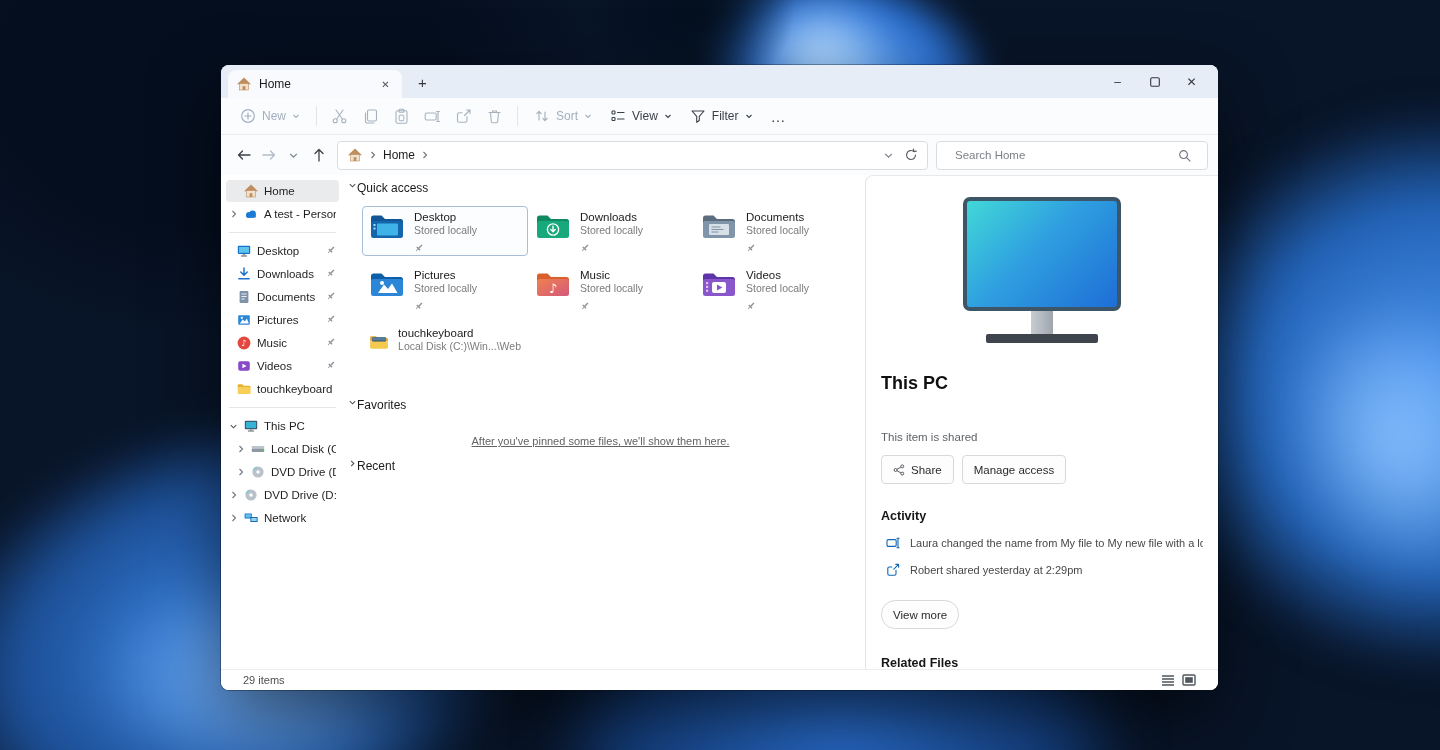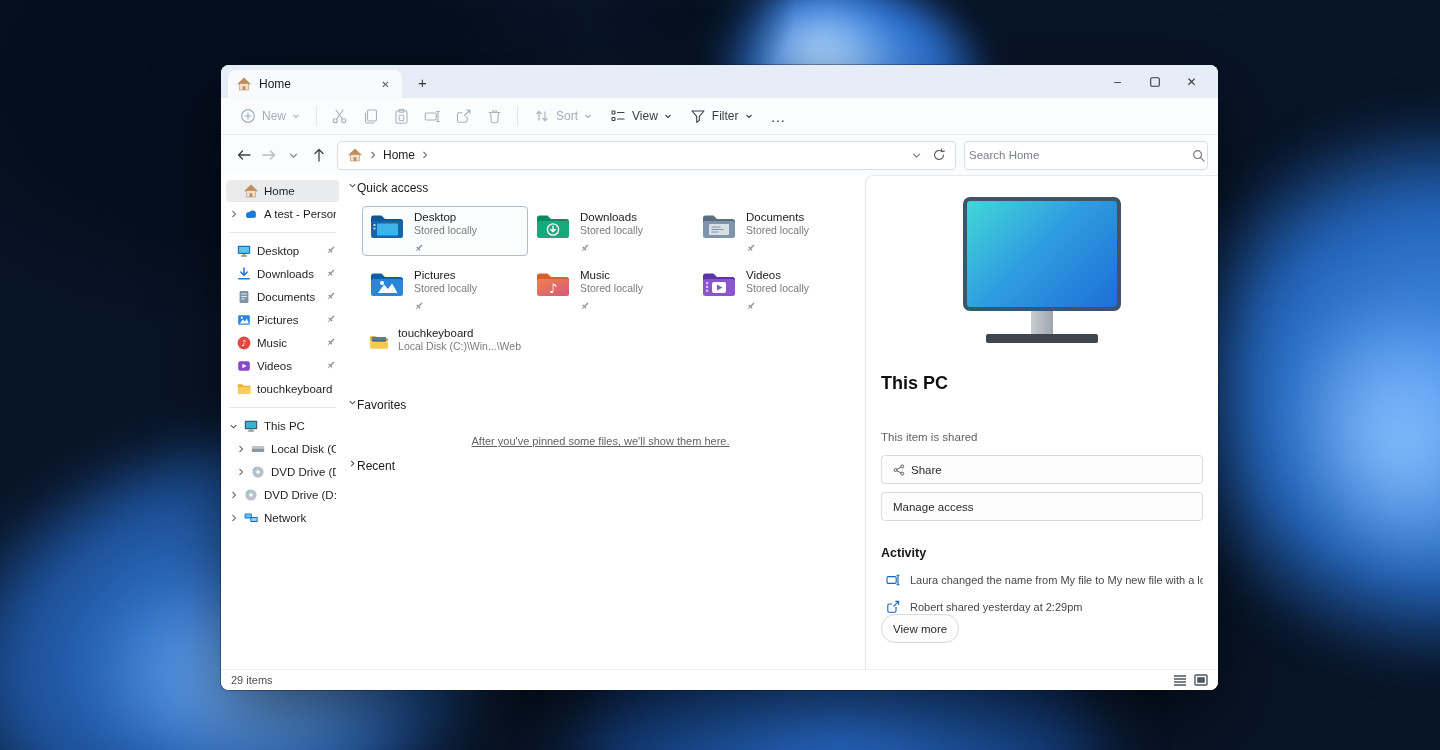--- a/index.html
+++ b/index.html
@@ -50,7 +50,7 @@
   .nav-btn{width:25px;height:25px;display:flex;align-items:center;justify-content:center;border-radius:4px;flex-shrink:0;}
   .addressbar{flex:1;height:27px;background:#fff;border:1px solid #d9dde3;border-radius:4px;display:flex;align-items:center;padding:0 9px;margin:0 8px 0 6px;gap:6px;font-size:12px;color:#1c1c1c;}
   .addr-right{margin-left:auto;display:flex;align-items:center;gap:10px;}
-  .searchbox{width:238px;height:27px;background:#fff;border:1px solid #d9dde3;border-radius:4px;display:flex;align-items:center;padding:0 2px;flex-shrink:0;}
+  .searchbox{width:238px;height:27px;background:#fff;border:1px solid #d9dde3;border-radius:4px;display:flex;align-items:center;padding:0 16px;flex-shrink:0;}
   .searchbox input{border:none;outline:none;flex:1;font-size:11.5px;color:#333;font-family:inherit;background:transparent;}
   .searchbox input::placeholder{color:#7b8187;}
   

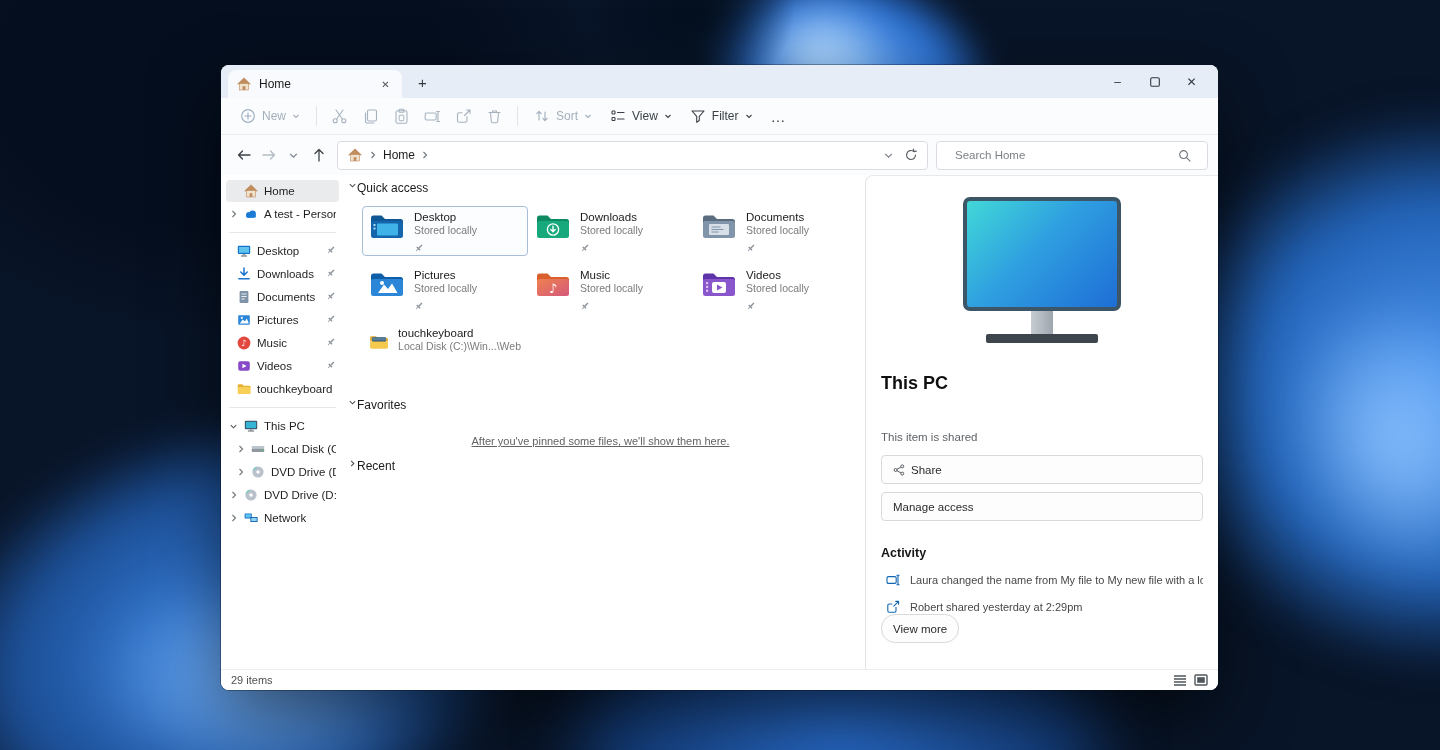--- a/index.html
+++ b/index.html
@@ -84,7 +84,7 @@
   .mon-base{width:112px;height:9px;background:#3e454c;border-radius:2px;margin:0 auto;}
   .pc-title{font-size:18px;font-weight:700;color:#101010;margin-top:30px;}
   .shared-note{font-size:11.5px;color:#5f6368;margin-top:37px;}
-  .btn-row{display:flex;gap:8px;margin-top:12px;flex-direction:column;}
+  .btn-row{display:flex;gap:8px;margin-top:12px;}
   .btn{height:27px;border:1px solid #d9d9d9;background:#fdfdfd;border-radius:4px;font-size:11.5px;color:#2b2b2b;display:inline-flex;align-items:center;gap:6px;padding:0 11px;white-space:nowrap;}
   .act-title{font-size:12.5px;font-weight:700;color:#161616;margin-top:25px;}
   .act-row{display:flex;gap:10px;margin-top:13px;font-size:11px;color:#474747;align-items:center;white-space:nowrap;overflow:hidden;padding-left:5px;}

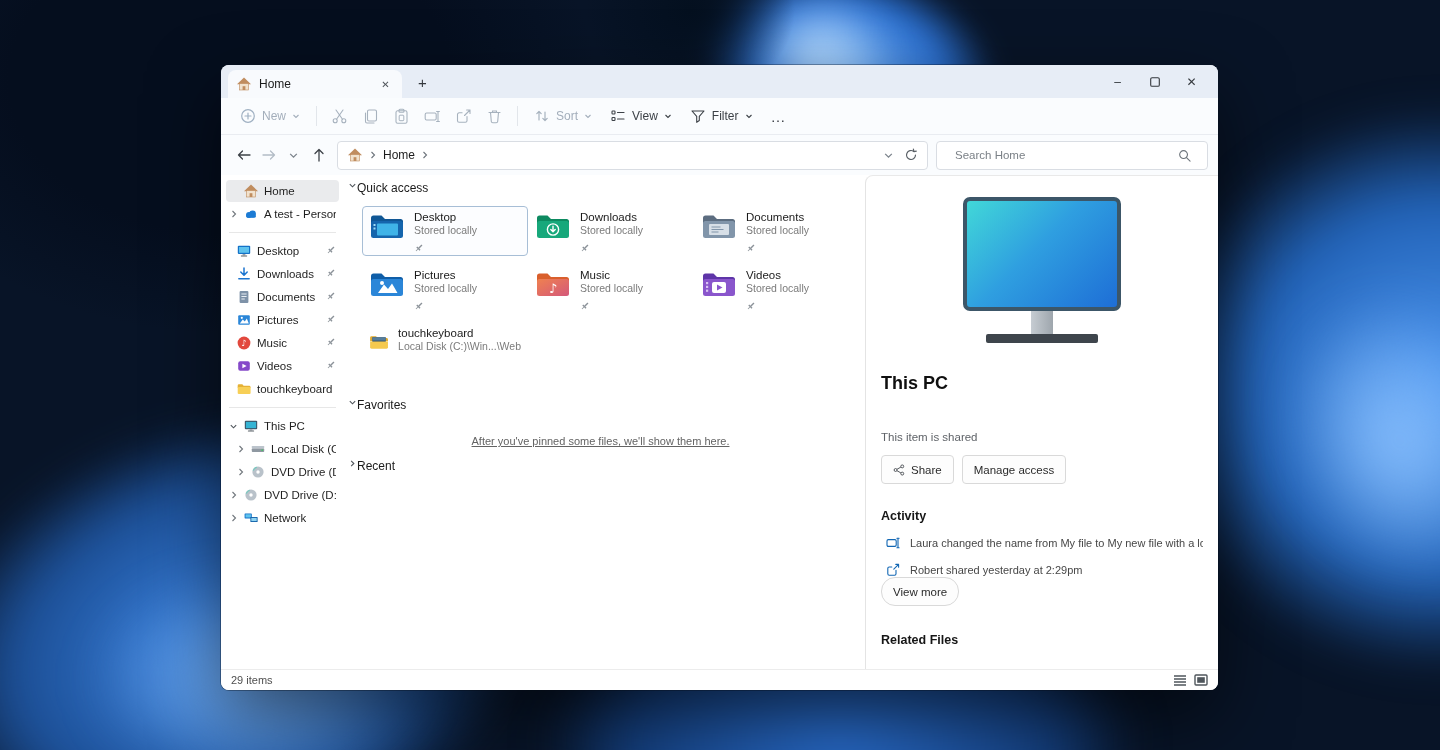--- a/index.html
+++ b/index.html
@@ -89,7 +89,7 @@
   .act-title{font-size:12.5px;font-weight:700;color:#161616;margin-top:25px;}
   .act-row{display:flex;gap:10px;margin-top:13px;font-size:11px;color:#474747;align-items:center;white-space:nowrap;overflow:hidden;padding-left:5px;}
   .act-ic{flex-shrink:0;width:14px;height:14px;}
-  .view-more{margin-top:0;border-radius:14px;}
+  .view-more{margin-top:23px;border-radius:14px;}
   .rel-title{font-size:12.5px;font-weight:700;color:#161616;margin-top:27px;}
   
   .statusbar{height:20px;border-top:1px solid #ececec;display:flex;align-items:center;padding:0 10px;font-size:11px;color:#4f4f4f;background:#fff;flex-shrink:0;}

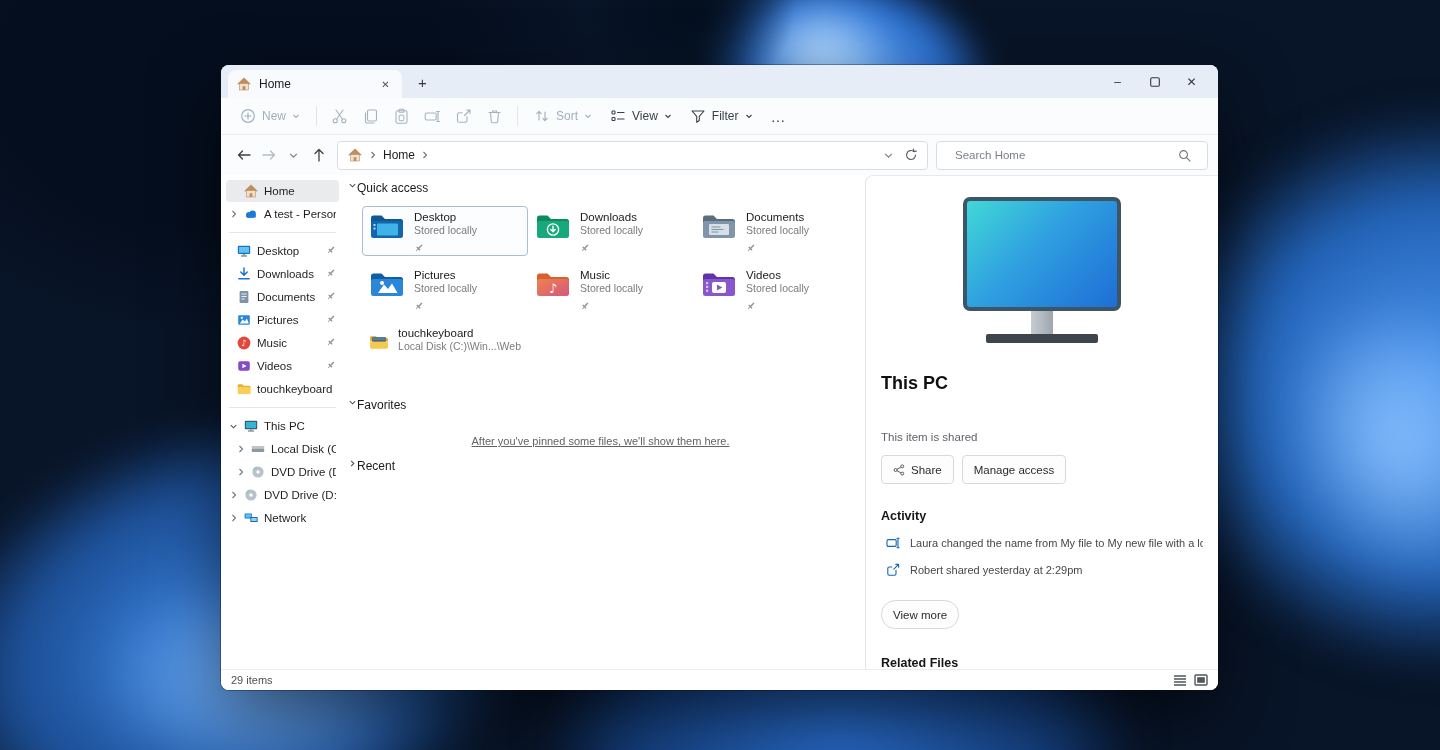--- a/index.html
+++ b/index.html
@@ -92,7 +92,7 @@
   .view-more{margin-top:23px;border-radius:14px;}
   .rel-title{font-size:12.5px;font-weight:700;color:#161616;margin-top:27px;}
   
-  .statusbar{height:20px;border-top:1px solid #ececec;display:flex;align-items:center;padding:0 10px;font-size:11px;color:#4f4f4f;background:#fff;flex-shrink:0;}
+  .statusbar{height:20px;border-top:1px solid #ececec;display:flex;align-items:center;padding:0 22px;font-size:11px;color:#4f4f4f;background:#fff;flex-shrink:0;}
   .status-icons{margin-left:auto;display:flex;gap:7px;align-items:center;}
 </style>
 </head>

